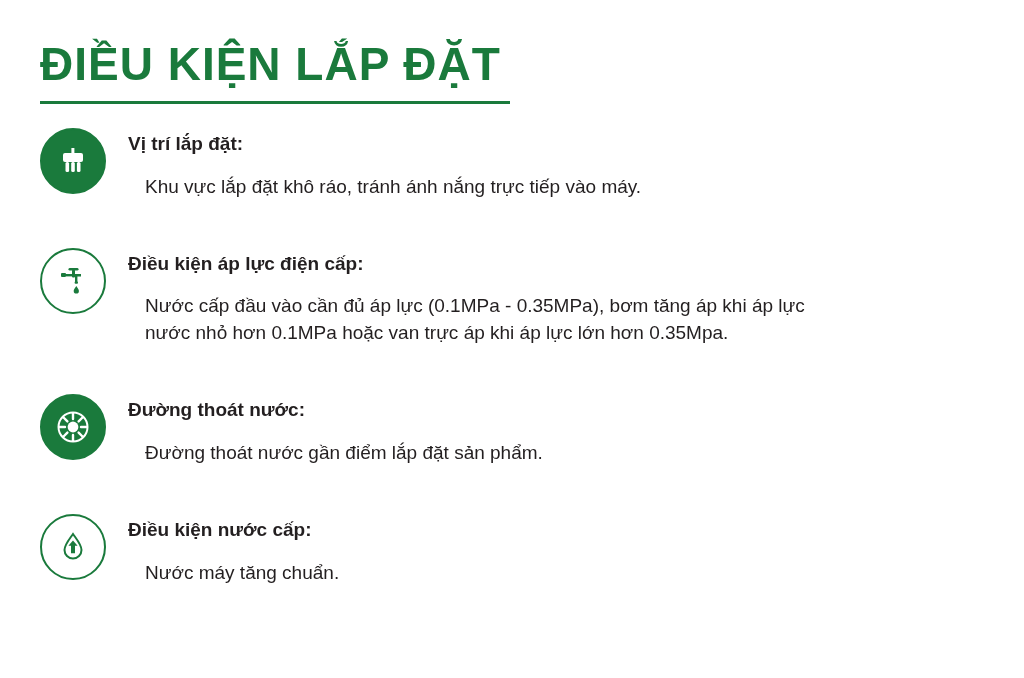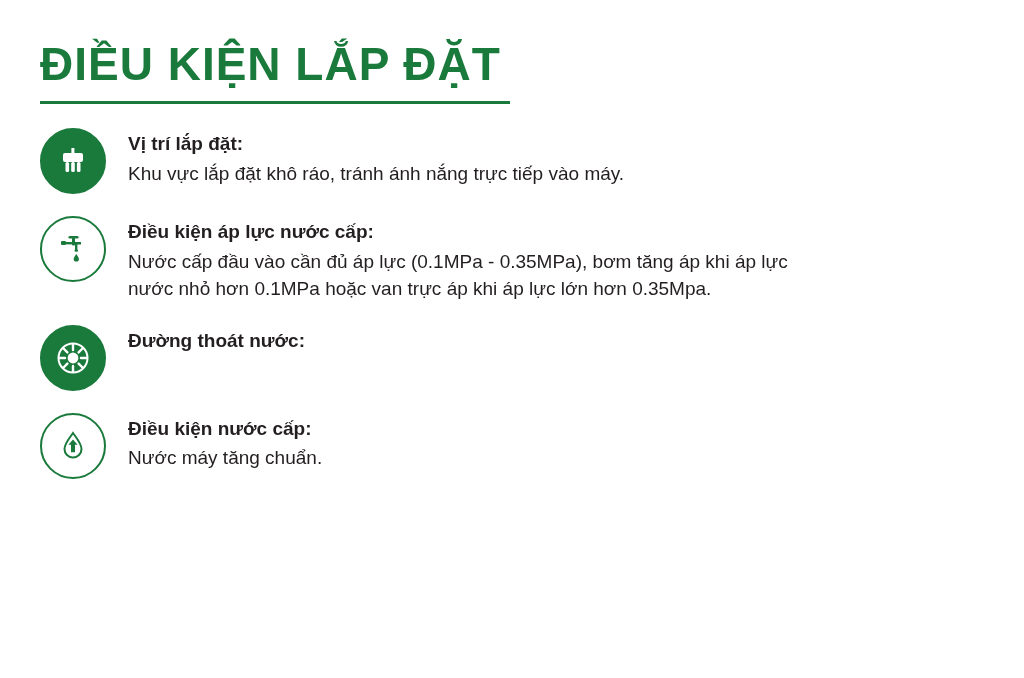--- a/index.html
+++ b/index.html
@@ -39,7 +39,7 @@
   .items {
     display: flex;
     flex-direction: column;
-    gap: 20px;
+    gap: 28px;
   }
   .item {
     display: flex;

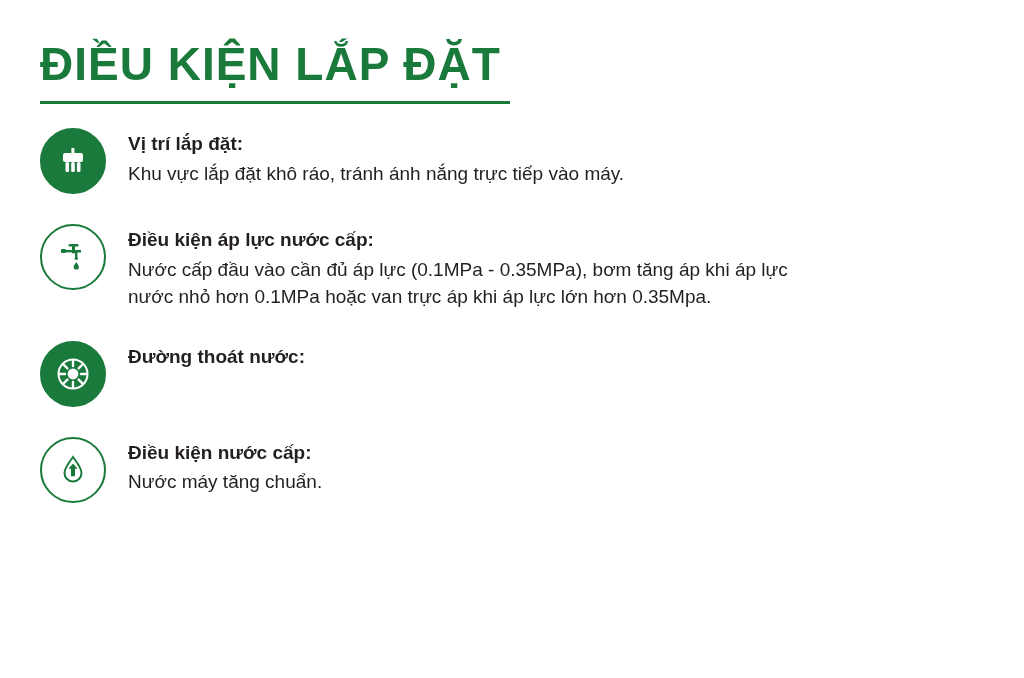--- a/index.html
+++ b/index.html
@@ -76,7 +76,7 @@
   .item-desc {
     font-size: 19px;
     color: #231f20;
-    margin: 0;
+    margin: 17px;
     line-height: 1.42;
     max-width: 830px;
   }

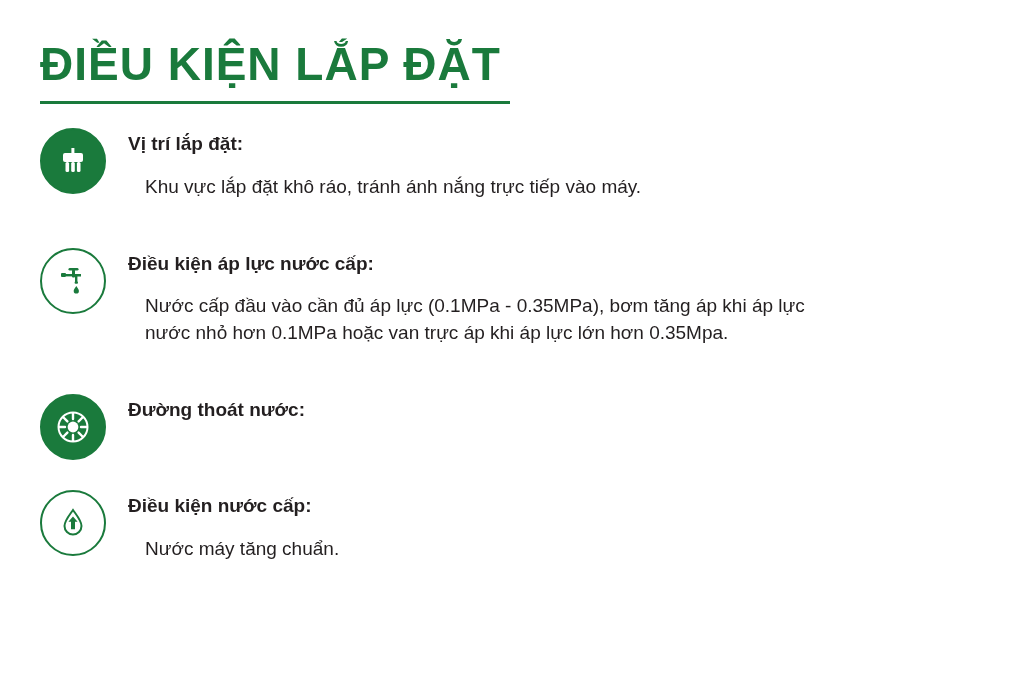--- a/index.html
+++ b/index.html
@@ -123,7 +123,7 @@
         </svg>
       </div>
       <div class="text-block">
-        <p class="item-title">Điều kiện áp lực nước cấp:</p>
+        <p class="item-title">Điều kiện áp lực điện cấp:</p>
         <p class="item-desc">Nước cấp đầu vào cần đủ áp lực (0.1MPa - 0.35MPa), bơm tăng áp khi áp lực nước nhỏ hơn 0.1MPa hoặc van trực áp khi áp lực lớn hơn 0.35Mpa.</p>
       </div>
     </div>

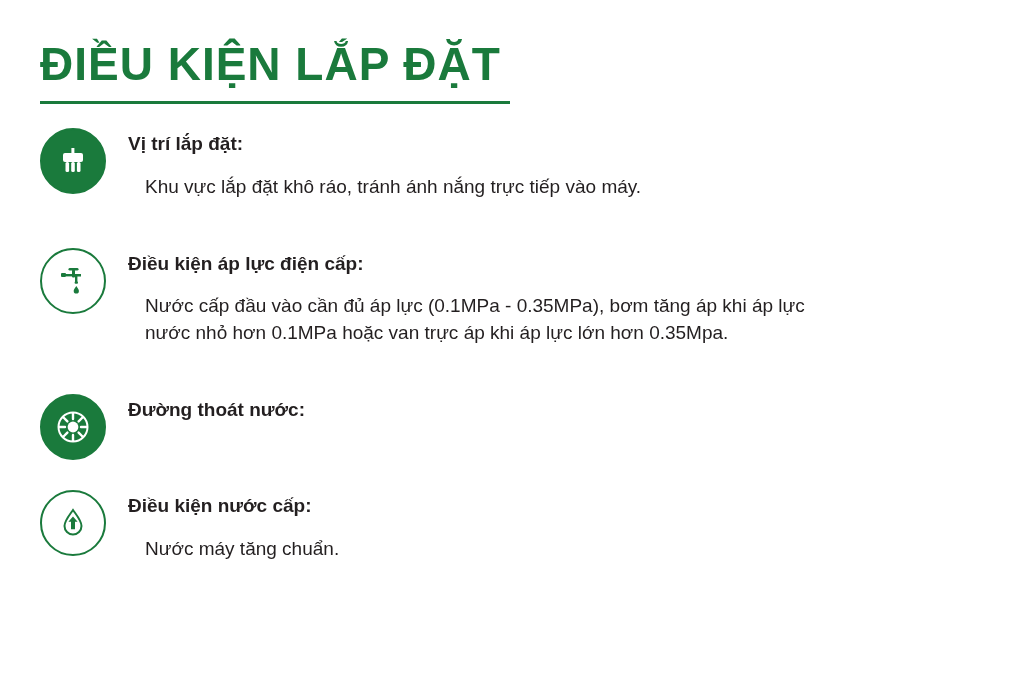--- a/index.html
+++ b/index.html
@@ -147,6 +147,7 @@
       </div>
       <div class="text-block">
         <p class="item-title">Đường thoát nước:</p>
+        <p class="item-desc">Đường thoát nước gần điểm lắp đặt sản phẩm.</p>
       </div>
     </div>
 

